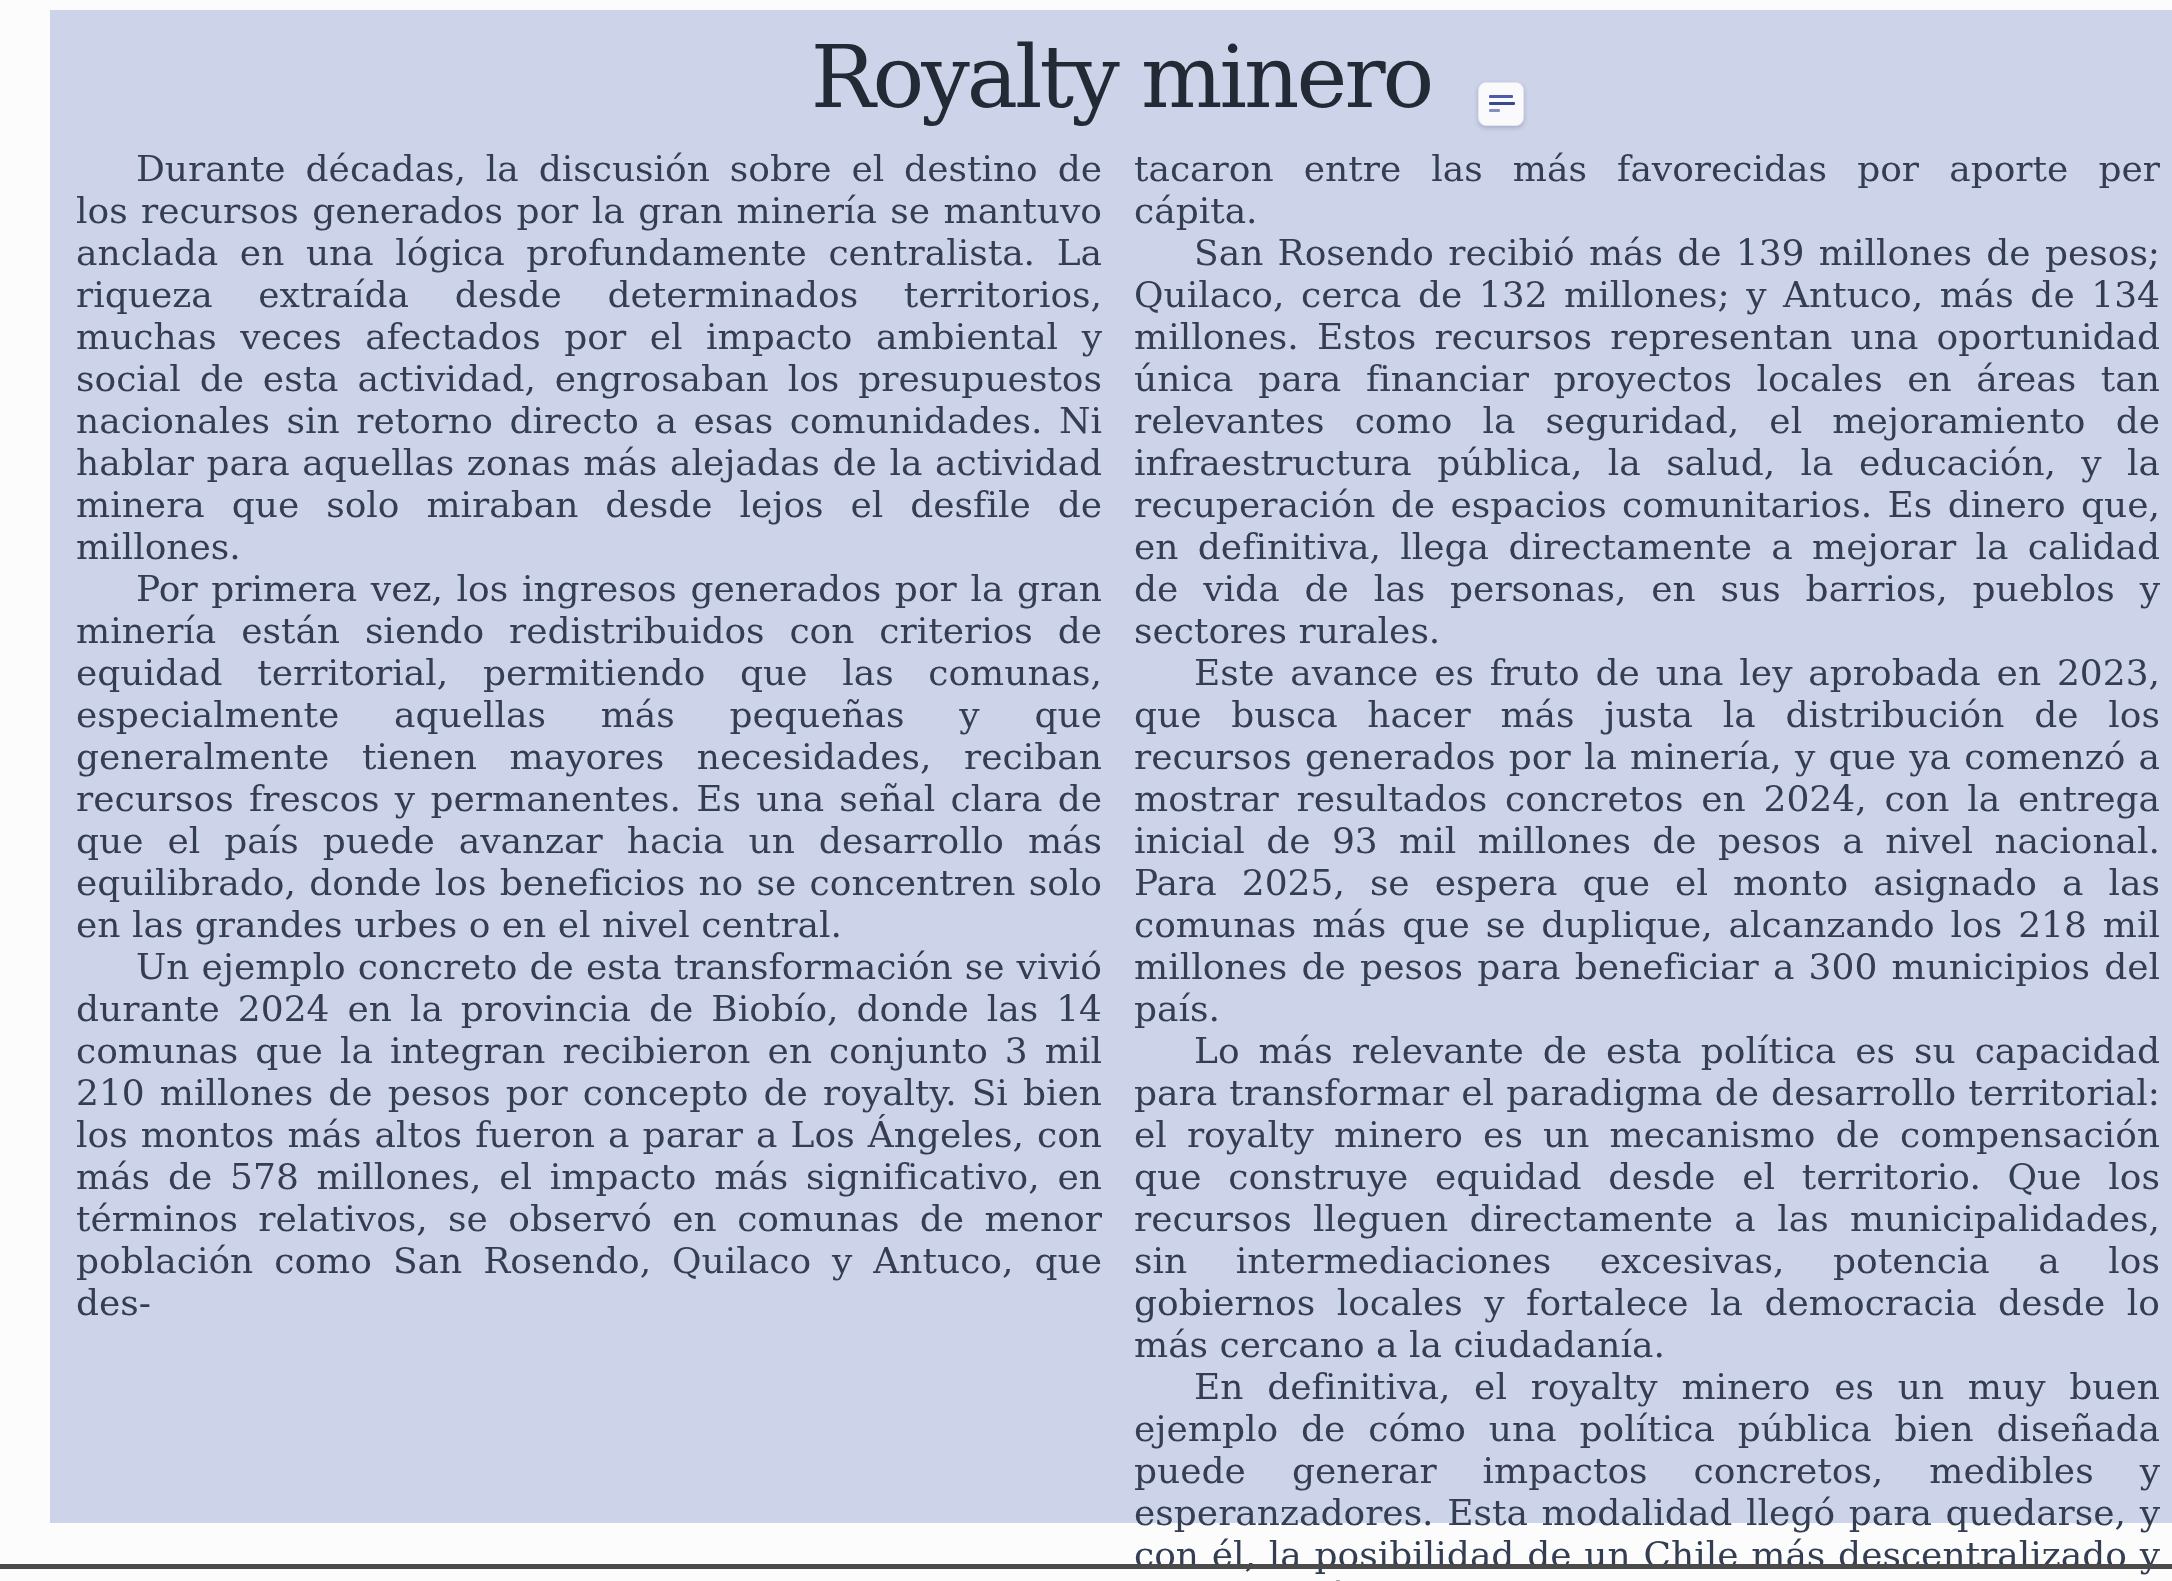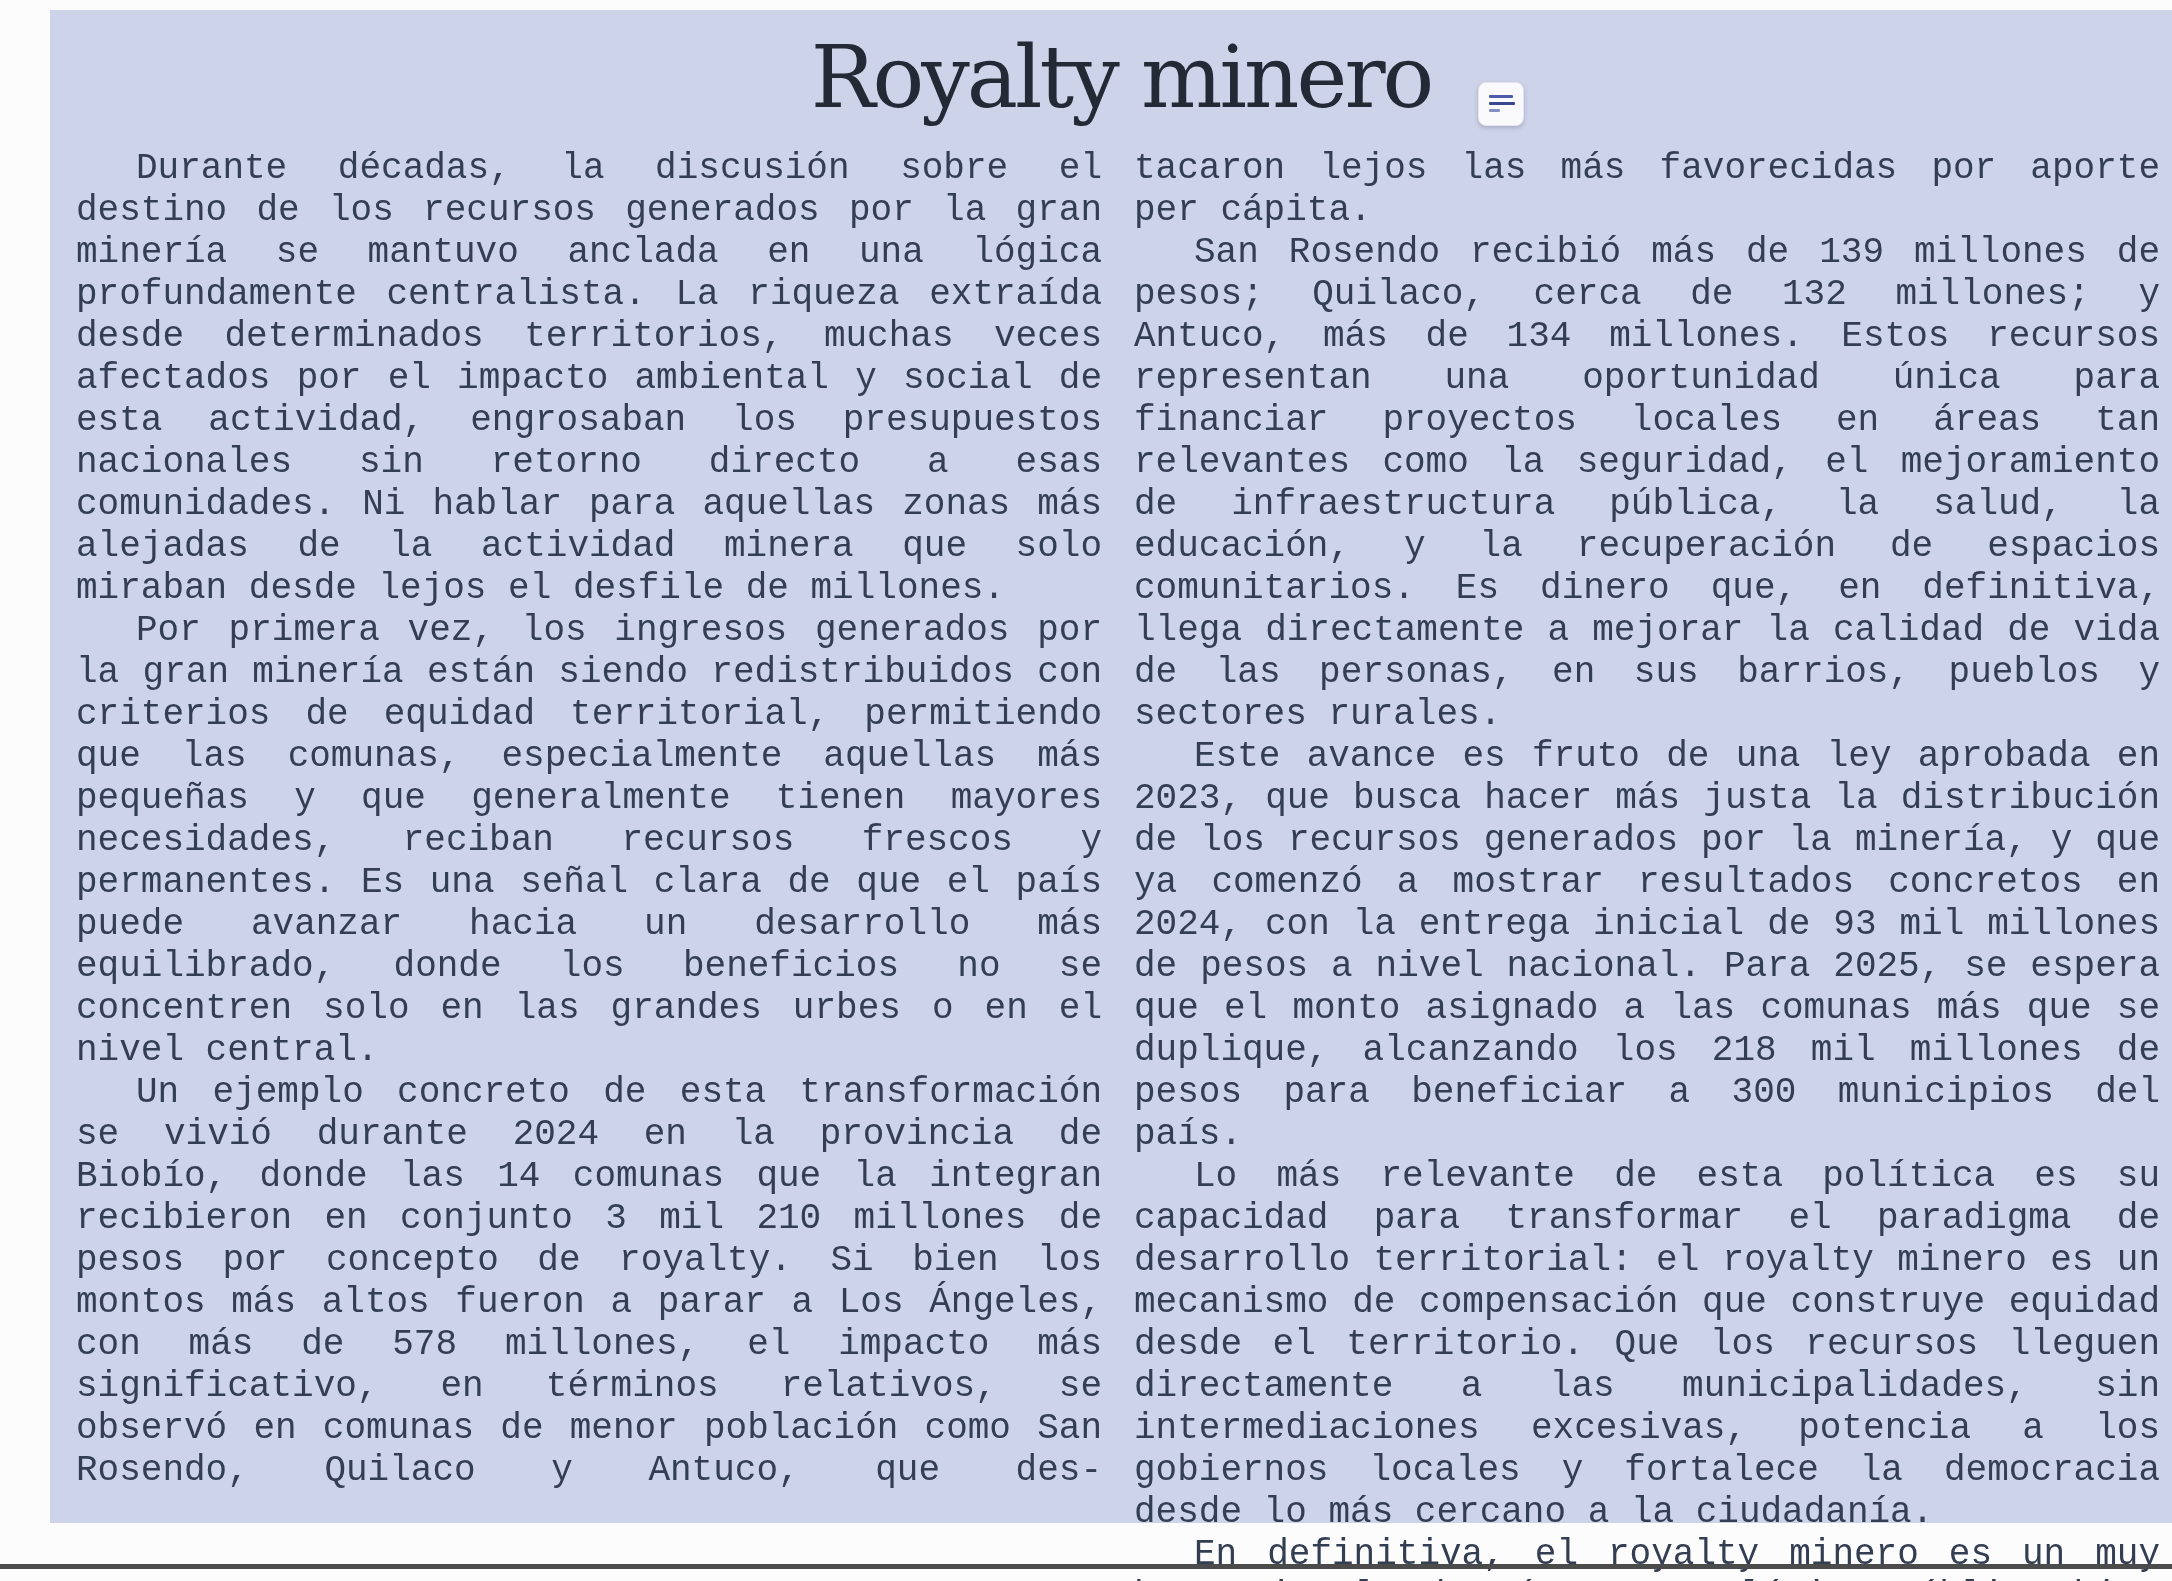--- a/index.html
+++ b/index.html
@@ -84,7 +84,6 @@
   .col p {
     margin: 0;
     text-indent: 60px;
-    font-family: Liberation Mono, monospace;
   }
   .col p.noindent { text-indent: 0; }
   .col p.cont { text-align-last: justify; }

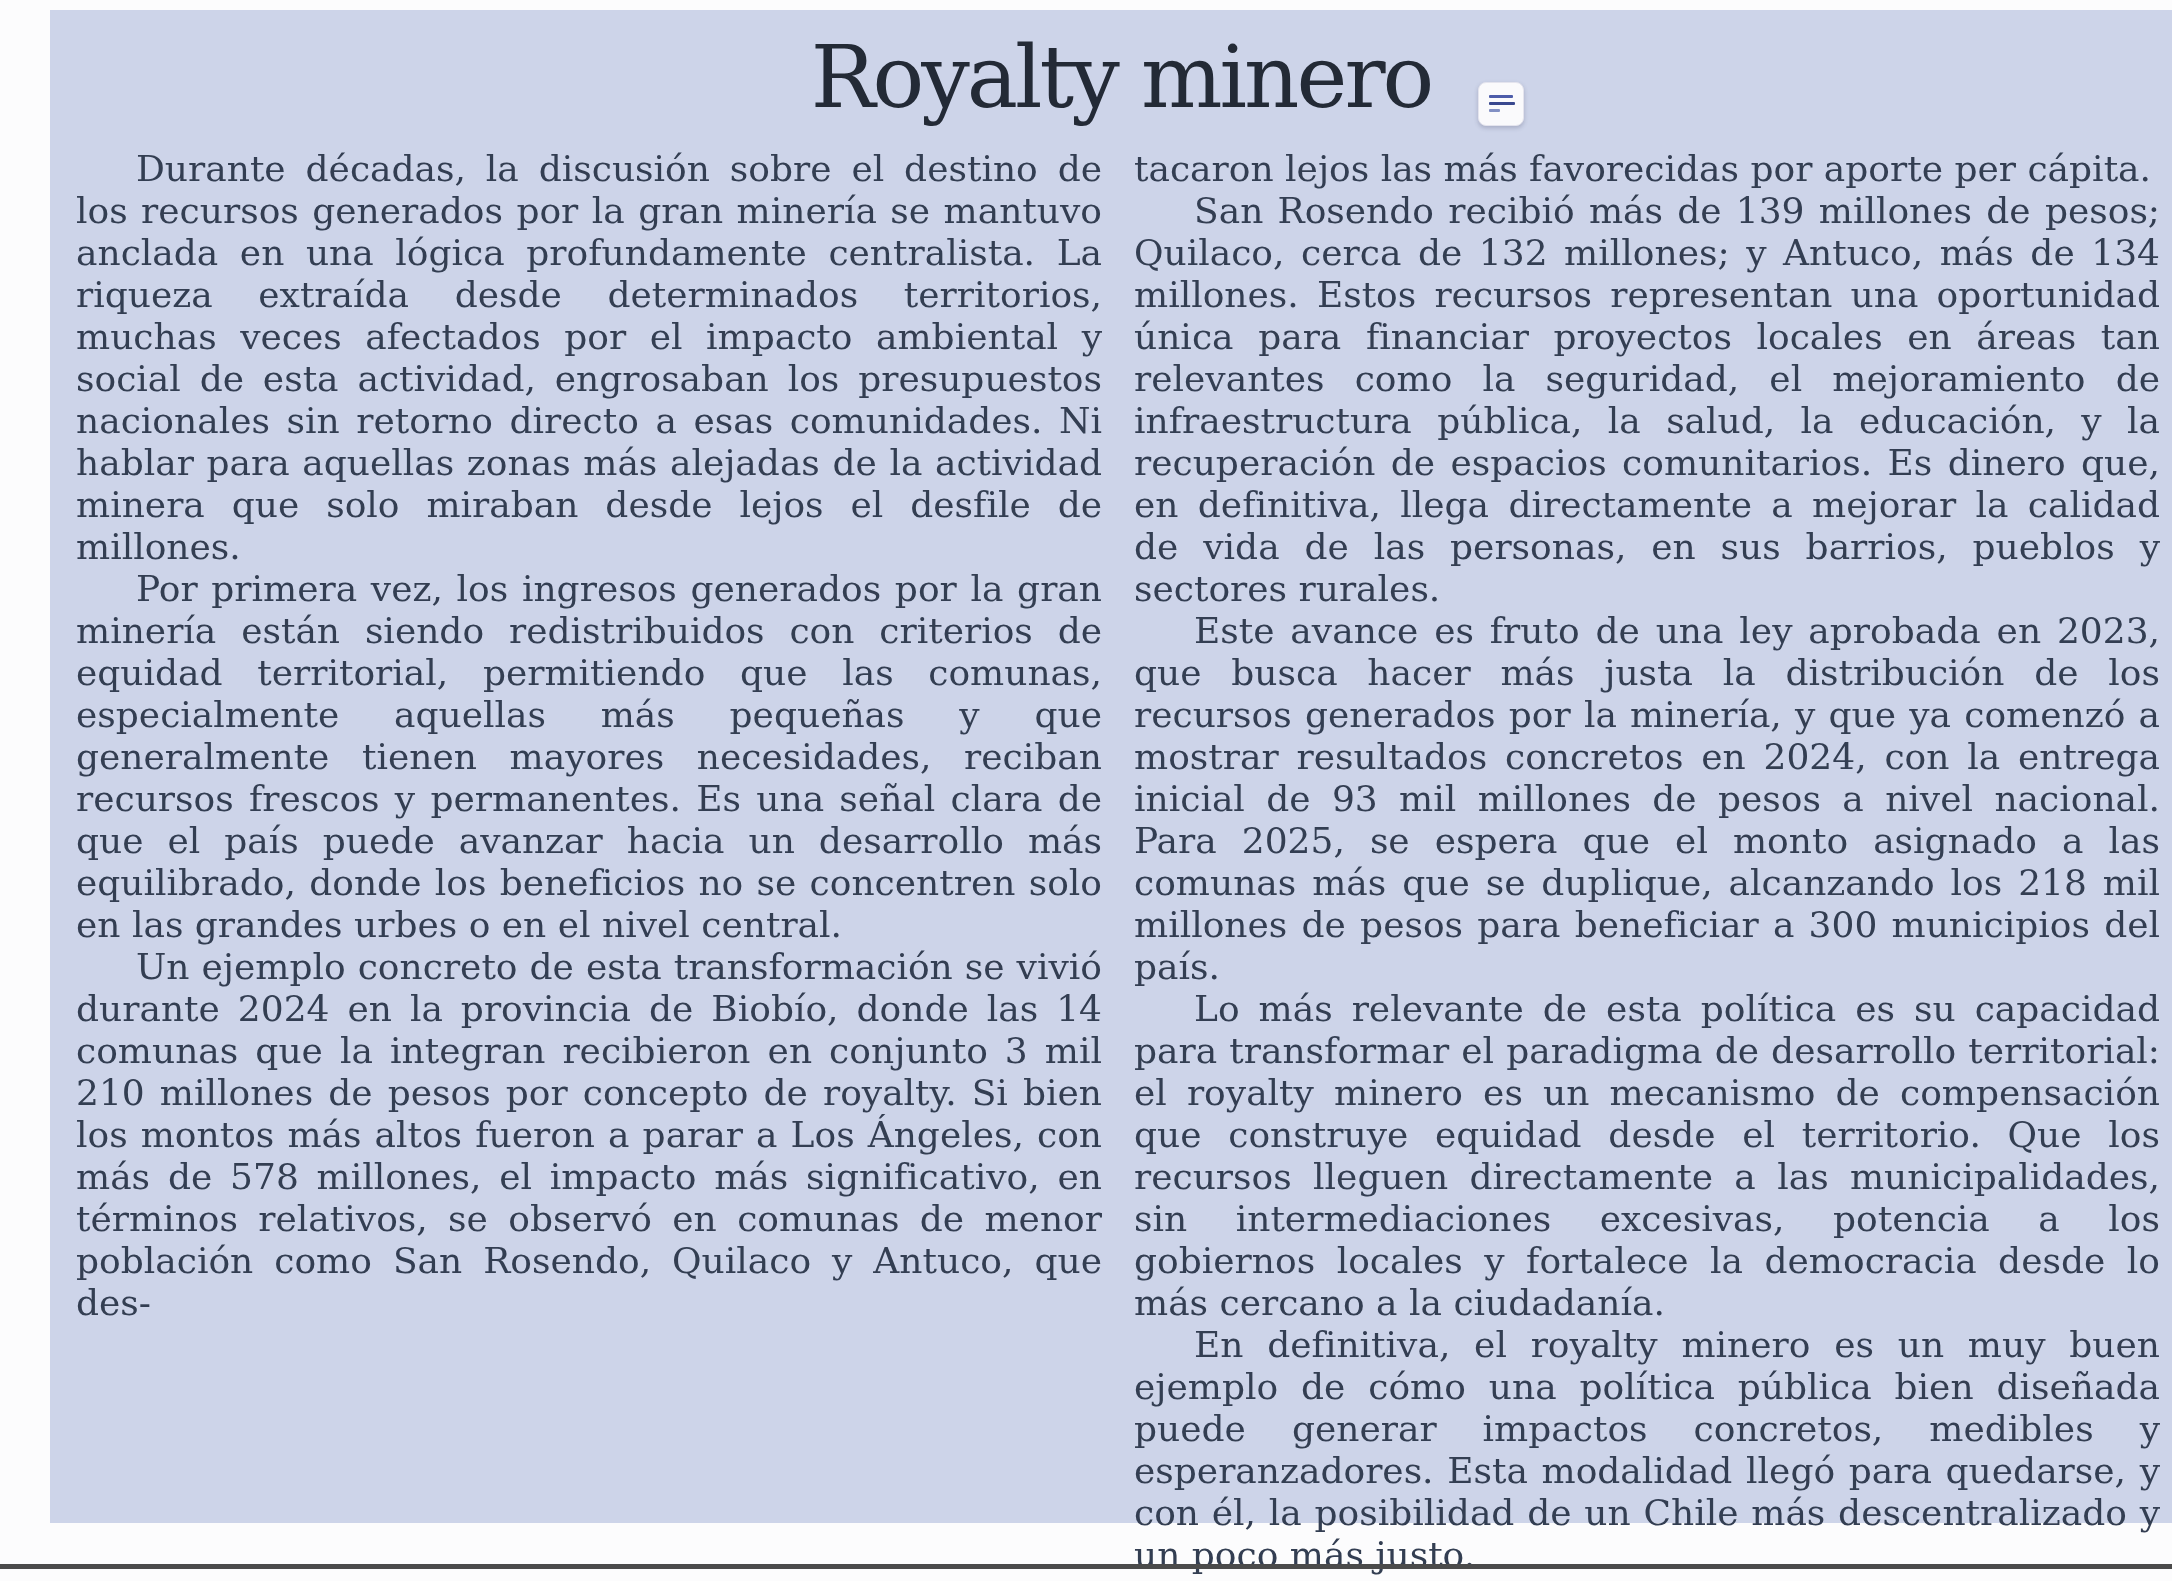--- a/index.html
+++ b/index.html
@@ -121,7 +121,7 @@
     </div>
 
     <div class="col">
-      <p class="noindent">tacaron lejos las más favorecidas por aporte per cápita.</p>
+      <p class="noindent">tacaron entre las más favorecidas por aporte per cápita.</p>
       <p>San Rosendo recibió más de 139 millones de pesos; Quilaco, cerca de 132 millones; y Antuco, más de 134 millones. Estos recursos representan una oportunidad única para financiar proyectos locales en áreas tan relevantes como la seguridad, el mejoramiento de infraestructura pública, la salud, la educación, y la recuperación de espacios comunitarios. Es dinero que, en definitiva, llega directamente a mejorar la calidad de vida de las personas, en sus barrios, pueblos y sectores rurales.</p>
       <p>Este avance es fruto de una ley aprobada en 2023, que busca hacer más justa la distribución de los recursos generados por la minería, y que ya comenzó a mostrar resultados concretos en 2024, con la entrega inicial de 93 mil millones de pesos a nivel nacional. Para 2025, se espera que el monto asignado a las comunas más que se duplique, alcanzando los 218 mil millones de pesos para beneficiar a 300 municipios del país.</p>
       <p>Lo más relevante de esta política es su capacidad para transformar el paradigma de desarrollo territorial: el royalty minero es un mecanismo de compensación que construye equidad desde el territorio. Que los recursos lleguen directamente a las municipalidades, sin intermediaciones excesivas, potencia a los gobiernos locales y fortalece la democracia desde lo más cercano a la ciudadanía.</p>

